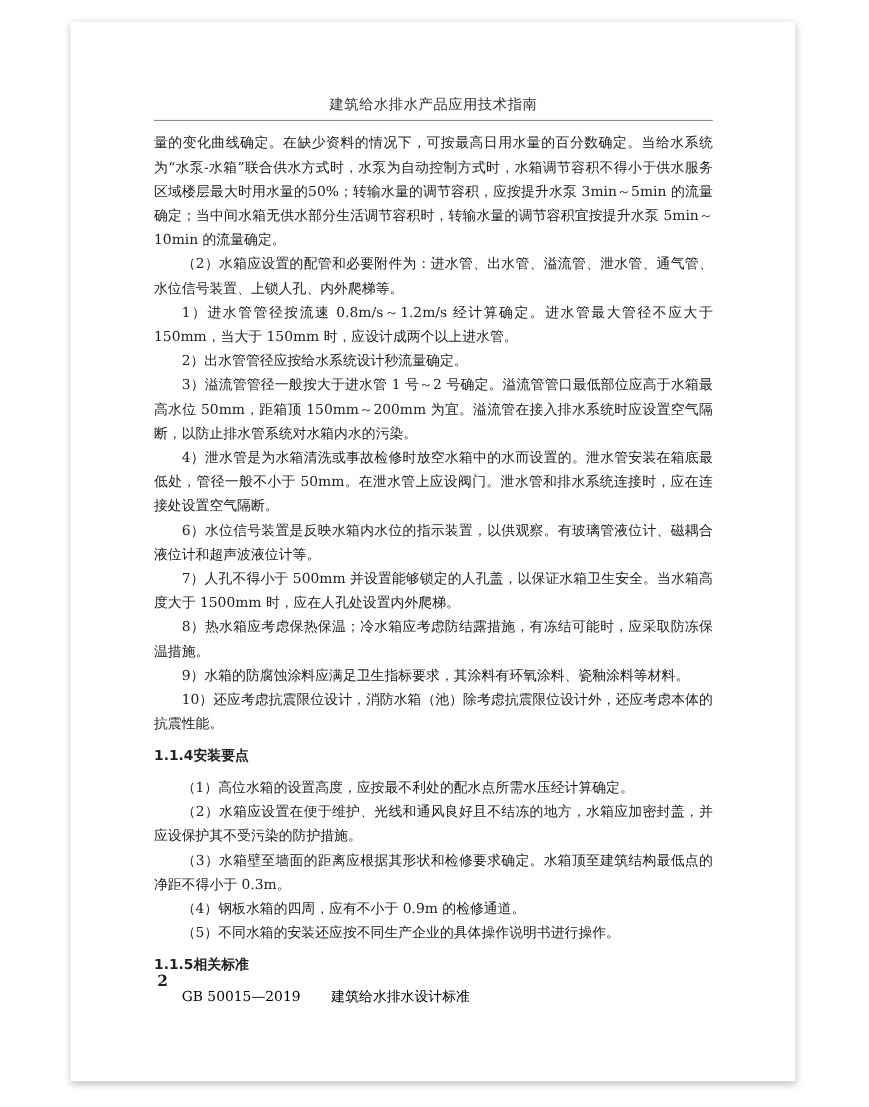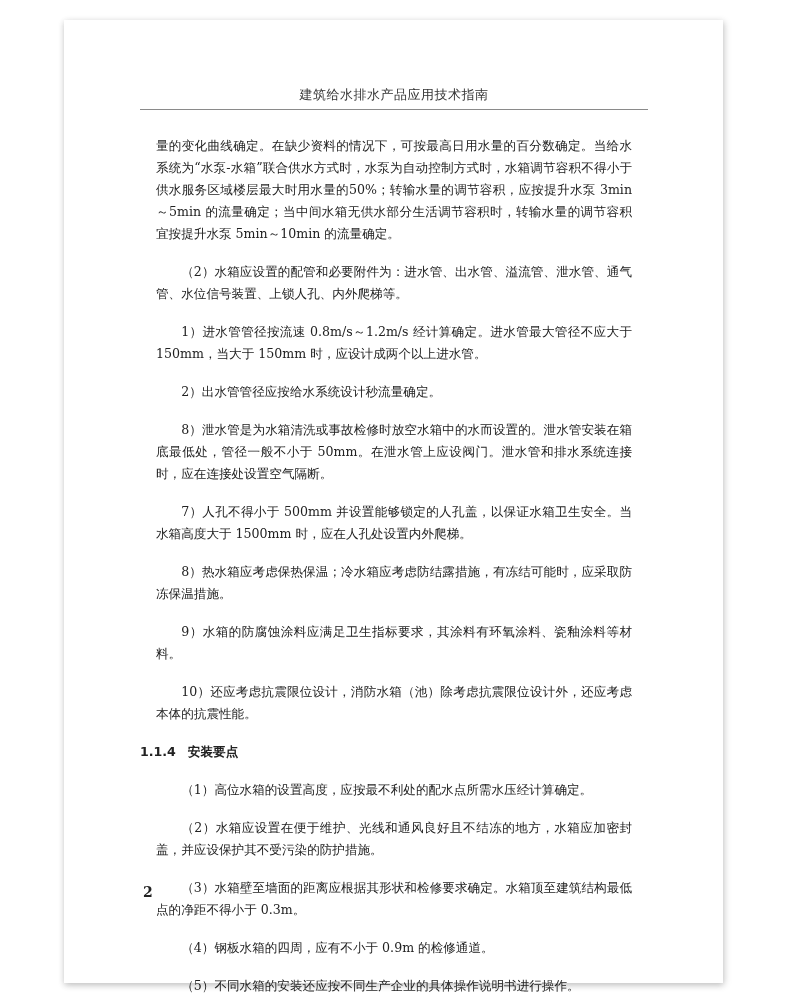--- a/index.html
+++ b/index.html
@@ -43,7 +43,7 @@
     color: #222;
   }
   .content p {
-    margin: 16px;
+    margin: 0;
   }
   .content p.indent { text-indent: 2em; }
   .section-heading {

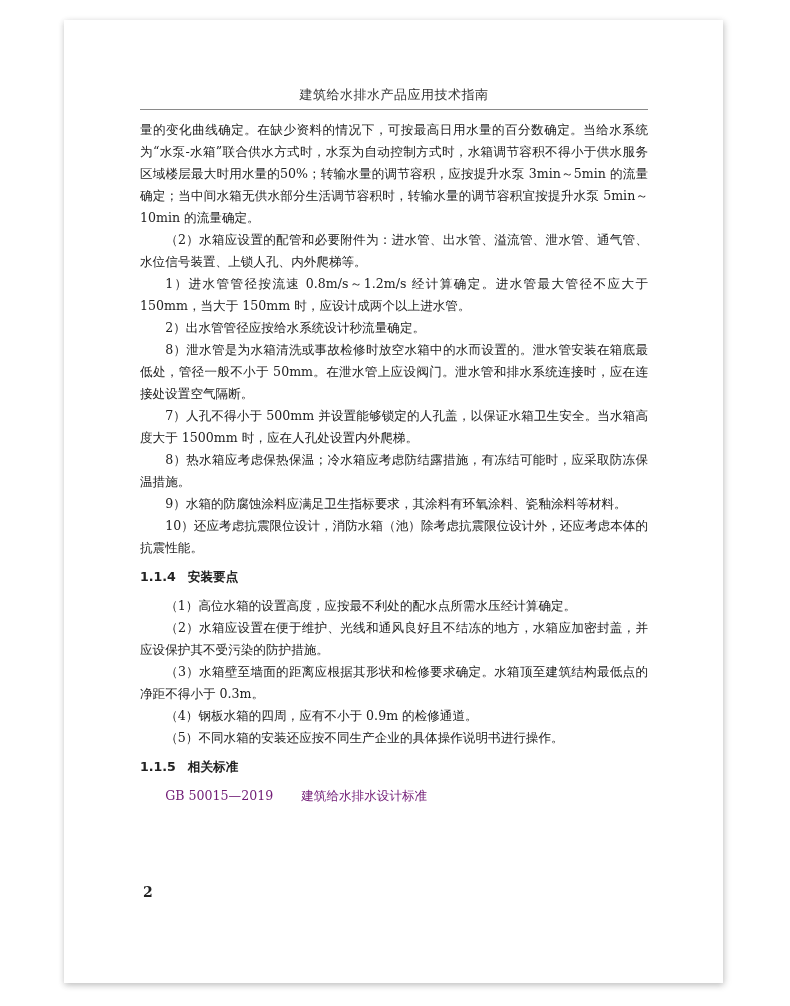--- a/index.html
+++ b/index.html
@@ -83,6 +83,7 @@
     <p class="indent">（2）水箱应设置的配管和必要附件为：进水管、出水管、溢流管、泄水管、通气管、水位信号装置、上锁人孔、内外爬梯等。</p>
     <p class="indent">1）进水管管径按流速 0.8m/s～1.2m/s 经计算确定。进水管最大管径不应大于 150mm，当大于 150mm 时，应设计成两个以上进水管。</p>
     <p class="indent">2）出水管管径应按给水系统设计秒流量确定。</p>
+    <p class="indent">3）溢流管管径一般按大于进水管 1 号～2 号确定。溢流管管口最低部位应高于水箱最高水位 50mm，距箱顶 150mm～200mm 为宜。溢流管在接入排水系统时应设置空气隔断，以防止排水管系统对水箱内水的污染。</p>
     <p class="indent">8）泄水管是为水箱清洗或事故检修时放空水箱中的水而设置的。泄水管安装在箱底最低处，管径一般不小于 50mm。在泄水管上应设阀门。泄水管和排水系统连接时，应在连接处设置空气隔断。</p>
     <p class="indent">7）人孔不得小于 500mm 并设置能够锁定的人孔盖，以保证水箱卫生安全。当水箱高度大于 1500mm 时，应在人孔处设置内外爬梯。</p>
     <p class="indent">8）热水箱应考虑保热保温；冷水箱应考虑防结露措施，有冻结可能时，应采取防冻保温措施。</p>

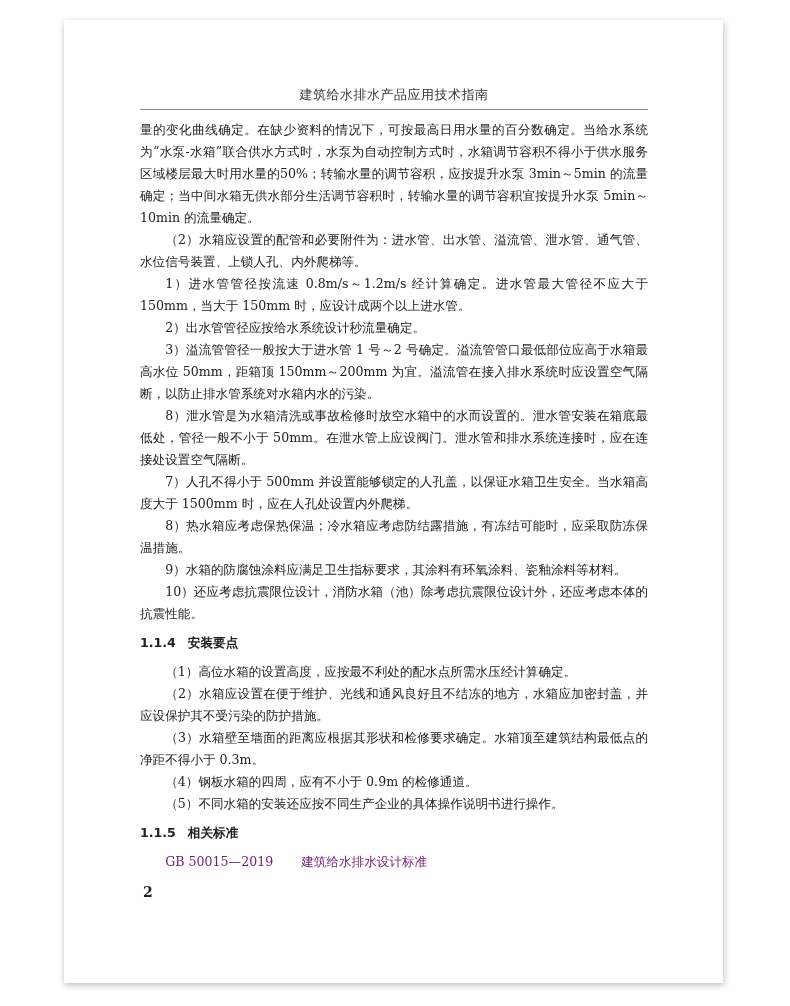--- a/index.html
+++ b/index.html
@@ -84,7 +84,7 @@
     <p class="indent">1）进水管管径按流速 0.8m/s～1.2m/s 经计算确定。进水管最大管径不应大于 150mm，当大于 150mm 时，应设计成两个以上进水管。</p>
     <p class="indent">2）出水管管径应按给水系统设计秒流量确定。</p>
     <p class="indent">3）溢流管管径一般按大于进水管 1 号～2 号确定。溢流管管口最低部位应高于水箱最高水位 50mm，距箱顶 150mm～200mm 为宜。溢流管在接入排水系统时应设置空气隔断，以防止排水管系统对水箱内水的污染。</p>
-    <p class="indent">8）泄水管是为水箱清洗或事故检修时放空水箱中的水而设置的。泄水管安装在箱底最低处，管径一般不小于 50mm。在泄水管上应设阀门。泄水管和排水系统连接时，应在连接处设置空气隔断。</p>
+    <p class="indent">4）泄水管是为水箱清洗或事故检修时放空水箱中的水而设置的。泄水管安装在箱底最低处，管径一般不小于 50mm。在泄水管上应设阀门。泄水管和排水系统连接时，应在连接处设置空气隔断。</p>
     <p class="indent">7）人孔不得小于 500mm 并设置能够锁定的人孔盖，以保证水箱卫生安全。当水箱高度大于 1500mm 时，应在人孔处设置内外爬梯。</p>
     <p class="indent">8）热水箱应考虑保热保温；冷水箱应考虑防结露措施，有冻结可能时，应采取防冻保温措施。</p>
     <p class="indent">9）水箱的防腐蚀涂料应满足卫生指标要求，其涂料有环氧涂料、瓷釉涂料等材料。</p>

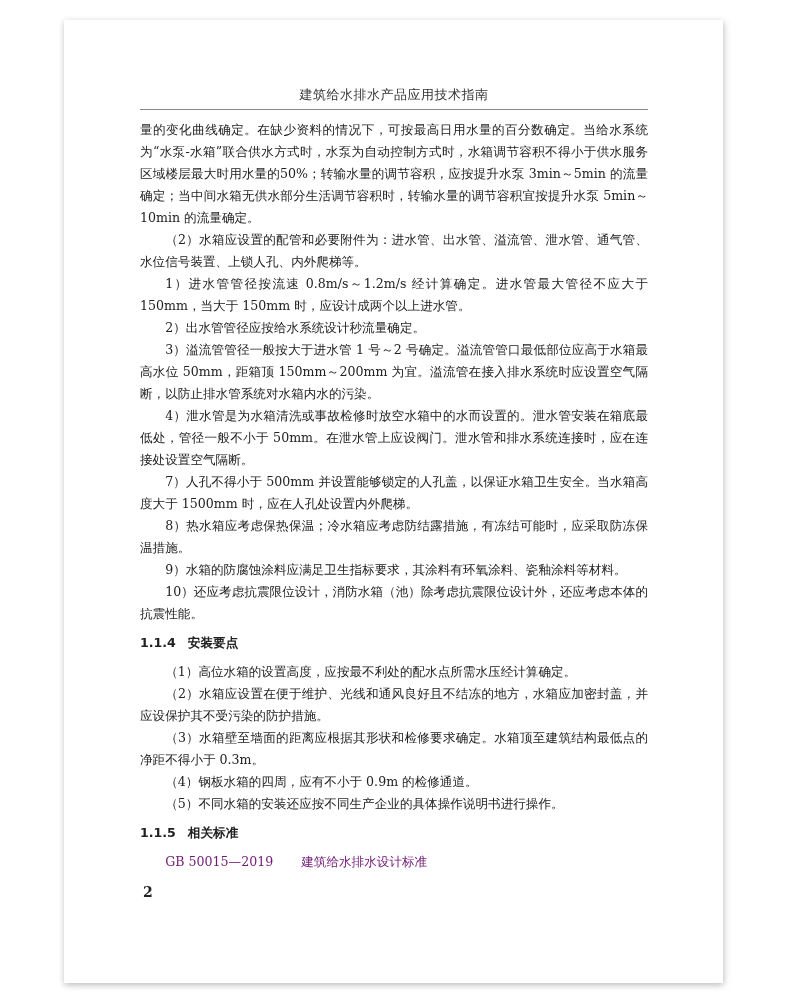--- a/index.html
+++ b/index.html
@@ -85,6 +85,7 @@
     <p class="indent">2）出水管管径应按给水系统设计秒流量确定。</p>
     <p class="indent">3）溢流管管径一般按大于进水管 1 号～2 号确定。溢流管管口最低部位应高于水箱最高水位 50mm，距箱顶 150mm～200mm 为宜。溢流管在接入排水系统时应设置空气隔断，以防止排水管系统对水箱内水的污染。</p>
     <p class="indent">4）泄水管是为水箱清洗或事故检修时放空水箱中的水而设置的。泄水管安装在箱底最低处，管径一般不小于 50mm。在泄水管上应设阀门。泄水管和排水系统连接时，应在连接处设置空气隔断。</p>
+    <p class="indent">6）水位信号装置是反映水箱内水位的指示装置，以供观察。有玻璃管液位计、磁耦合液位计和超声波液位计等。</p>
     <p class="indent">7）人孔不得小于 500mm 并设置能够锁定的人孔盖，以保证水箱卫生安全。当水箱高度大于 1500mm 时，应在人孔处设置内外爬梯。</p>
     <p class="indent">8）热水箱应考虑保热保温；冷水箱应考虑防结露措施，有冻结可能时，应采取防冻保温措施。</p>
     <p class="indent">9）水箱的防腐蚀涂料应满足卫生指标要求，其涂料有环氧涂料、瓷釉涂料等材料。</p>

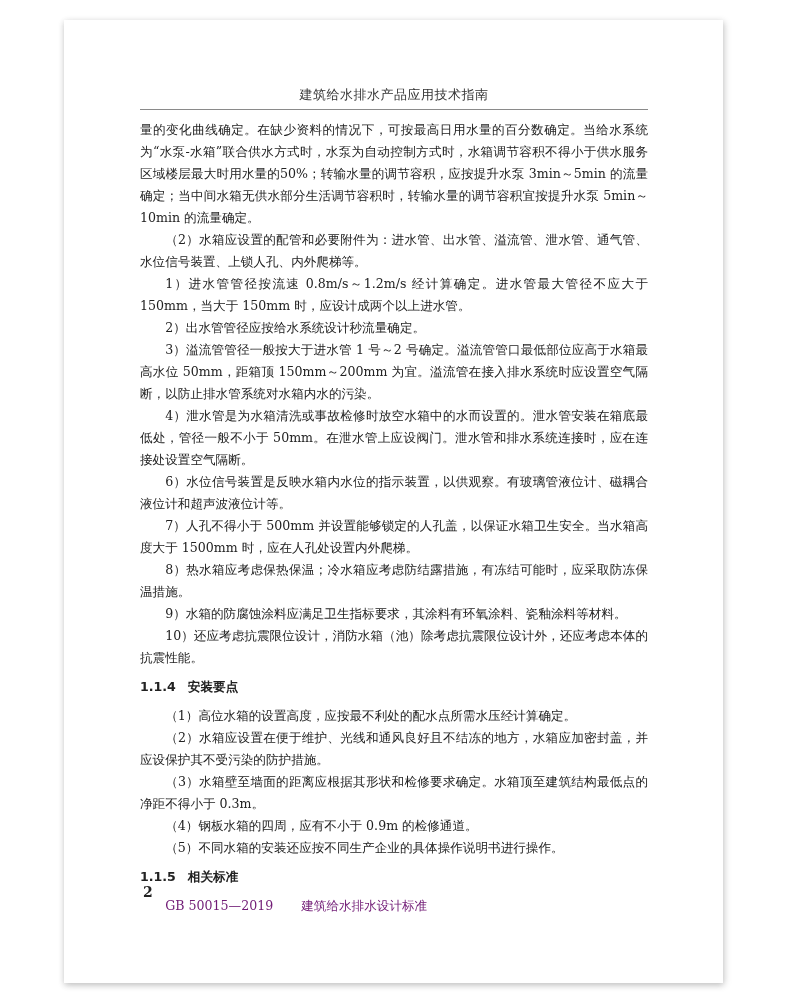--- a/index.html
+++ b/index.html
@@ -53,7 +53,7 @@
     margin: 7px 0 7px 0 !important;
     line-height: 22px;
   }
-  .section-heading .num { margin-right: 12px; }
+  .section-heading .num { }
   .standard-line {
     padding-left: 2em;
     margin-top: 6px !important;

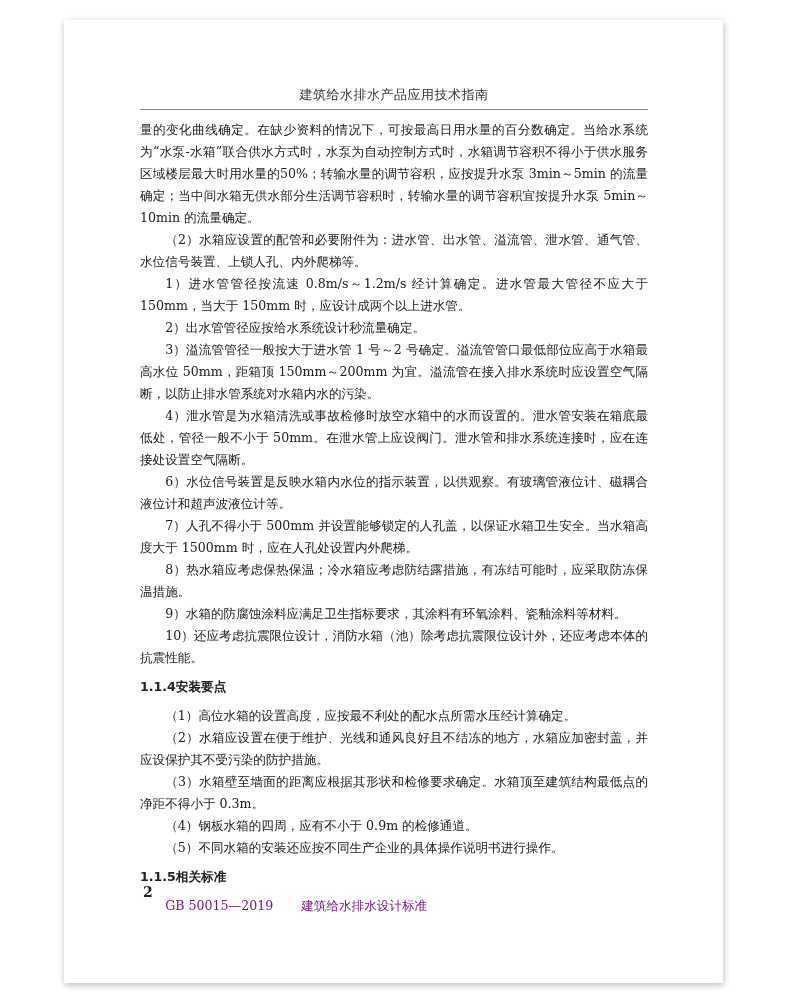--- a/index.html
+++ b/index.html
@@ -57,7 +57,7 @@
   .standard-line {
     padding-left: 2em;
     margin-top: 6px !important;
-    color: #701a75;
+    color: #000000;
   }
   .standard-line .code { margin-right: 28px; }
   .page-number {

